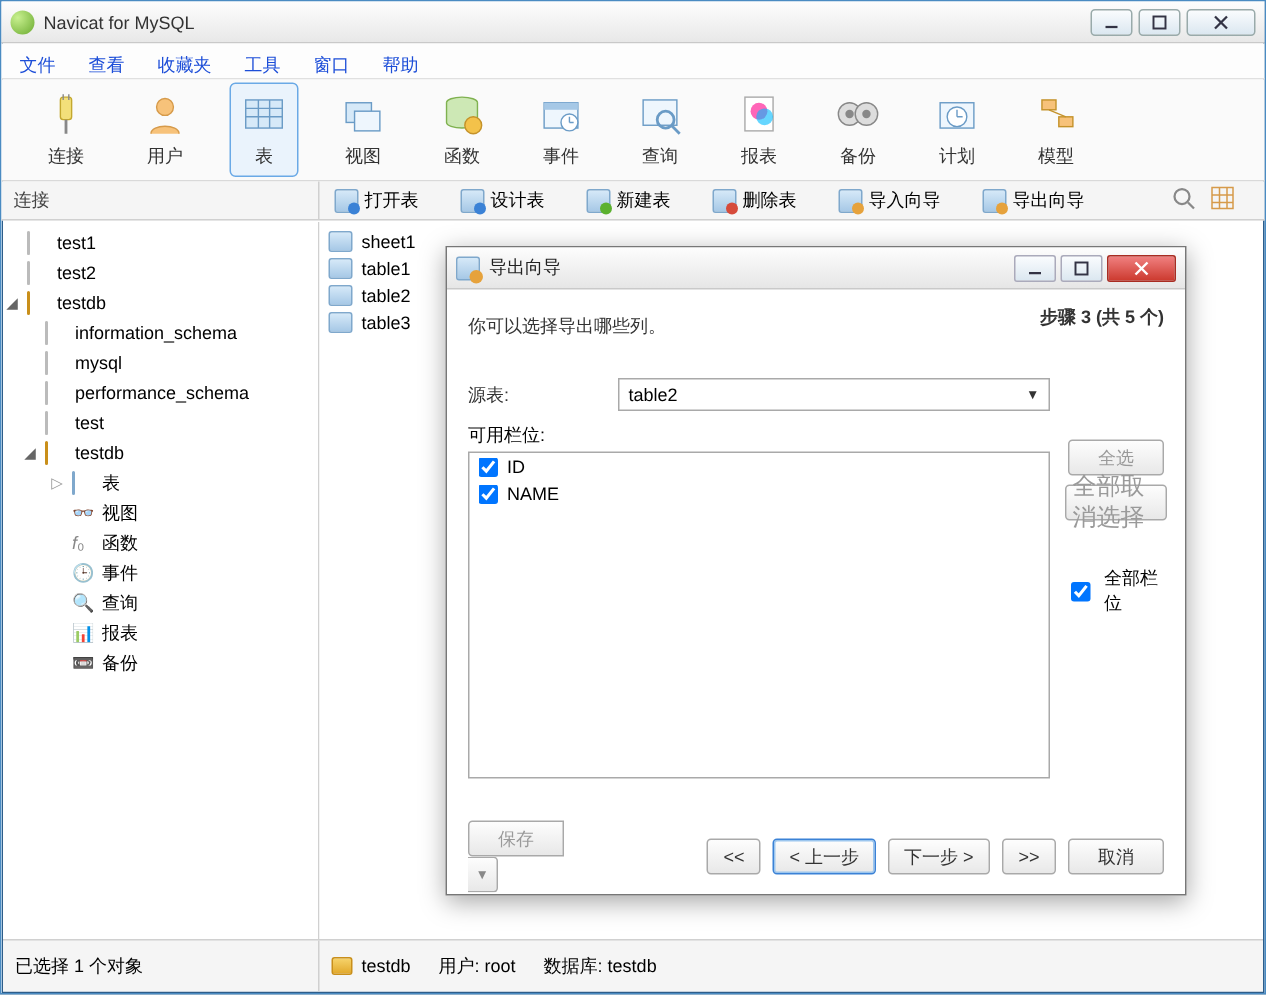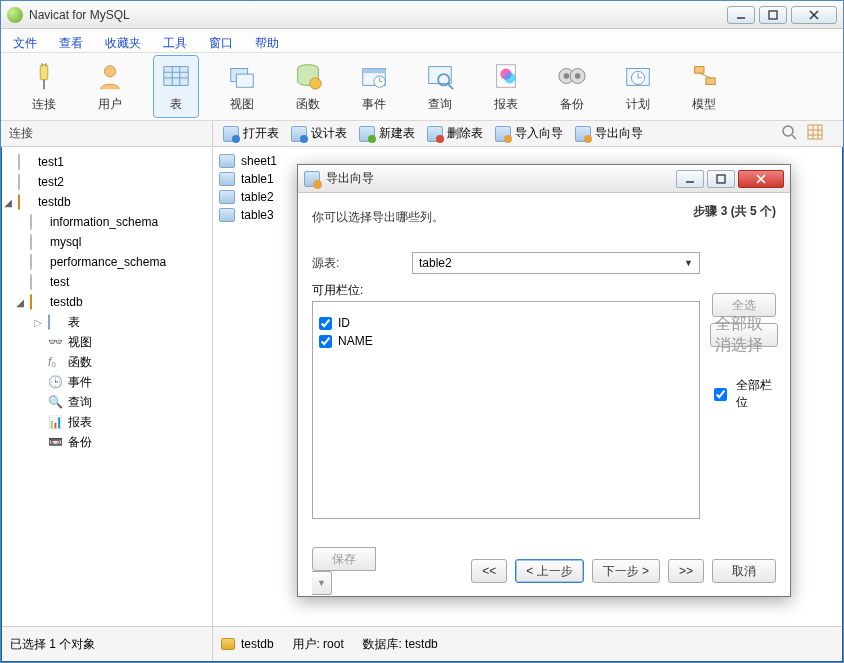--- a/index.html
+++ b/index.html
@@ -26,7 +26,7 @@
   
   .secrow { height:26px; display:flex; align-items:stretch; border-bottom:1px solid #d0d0d0; background:#f5f5f5;}
   .secrow .lbl { width:212px; padding-left:8px; display:flex; align-items:center; color:#444; border-right:1px solid #d0d0d0;}
-  .sectoolbar { flex:1; display:flex; align-items:center; gap:12px; padding:0 10px;}
+  .sectoolbar { flex:1; display:flex; align-items:center; gap:28px; padding:0 10px;}
   .secbtn { display:flex; align-items:center; gap:4px; cursor:default;}
   .secicon { width:16px; height:16px; background:linear-gradient(#d6e9f8,#a6c8e6); border:1px solid #7fa8cc; border-radius:2px; position:relative;}
   .secicon::after{content:""; position:absolute; right:-2px; bottom:-2px; width:8px; height:8px; border-radius:50%; background:#5bb12f;}

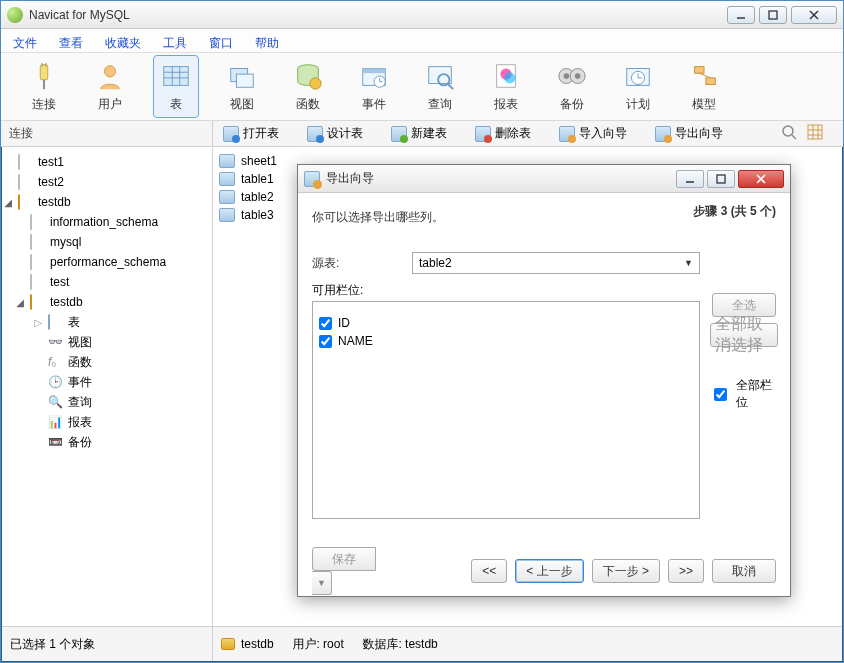--- a/index.html
+++ b/index.html
@@ -72,7 +72,7 @@
   .dlg-row label{width:100px;color:#333;}
   .combo{flex:1;height:22px;border:1px solid #a9a9a9;background:#fff;display:flex;align-items:center;padding:0 6px;justify-content:space-between;}
   .combo .arr{font-size:9px;color:#333;}
-  .fieldbox{border:1px solid #a9a9a9;height:218px;background:#fff;margin-top:2px;padding:12px 6px;}
+  .fieldbox{border:1px solid #a9a9a9;height:218px;background:#fff;margin-top:2px;padding:0 6px;}
   .chk{display:flex;align-items:center;gap:6px;height:18px;}
   .chk input{margin:0;}
   .rightbtns{position:absolute;right:12px;top:128px;width:68px;display:flex;flex-direction:column;gap:6px;align-items:center;}

